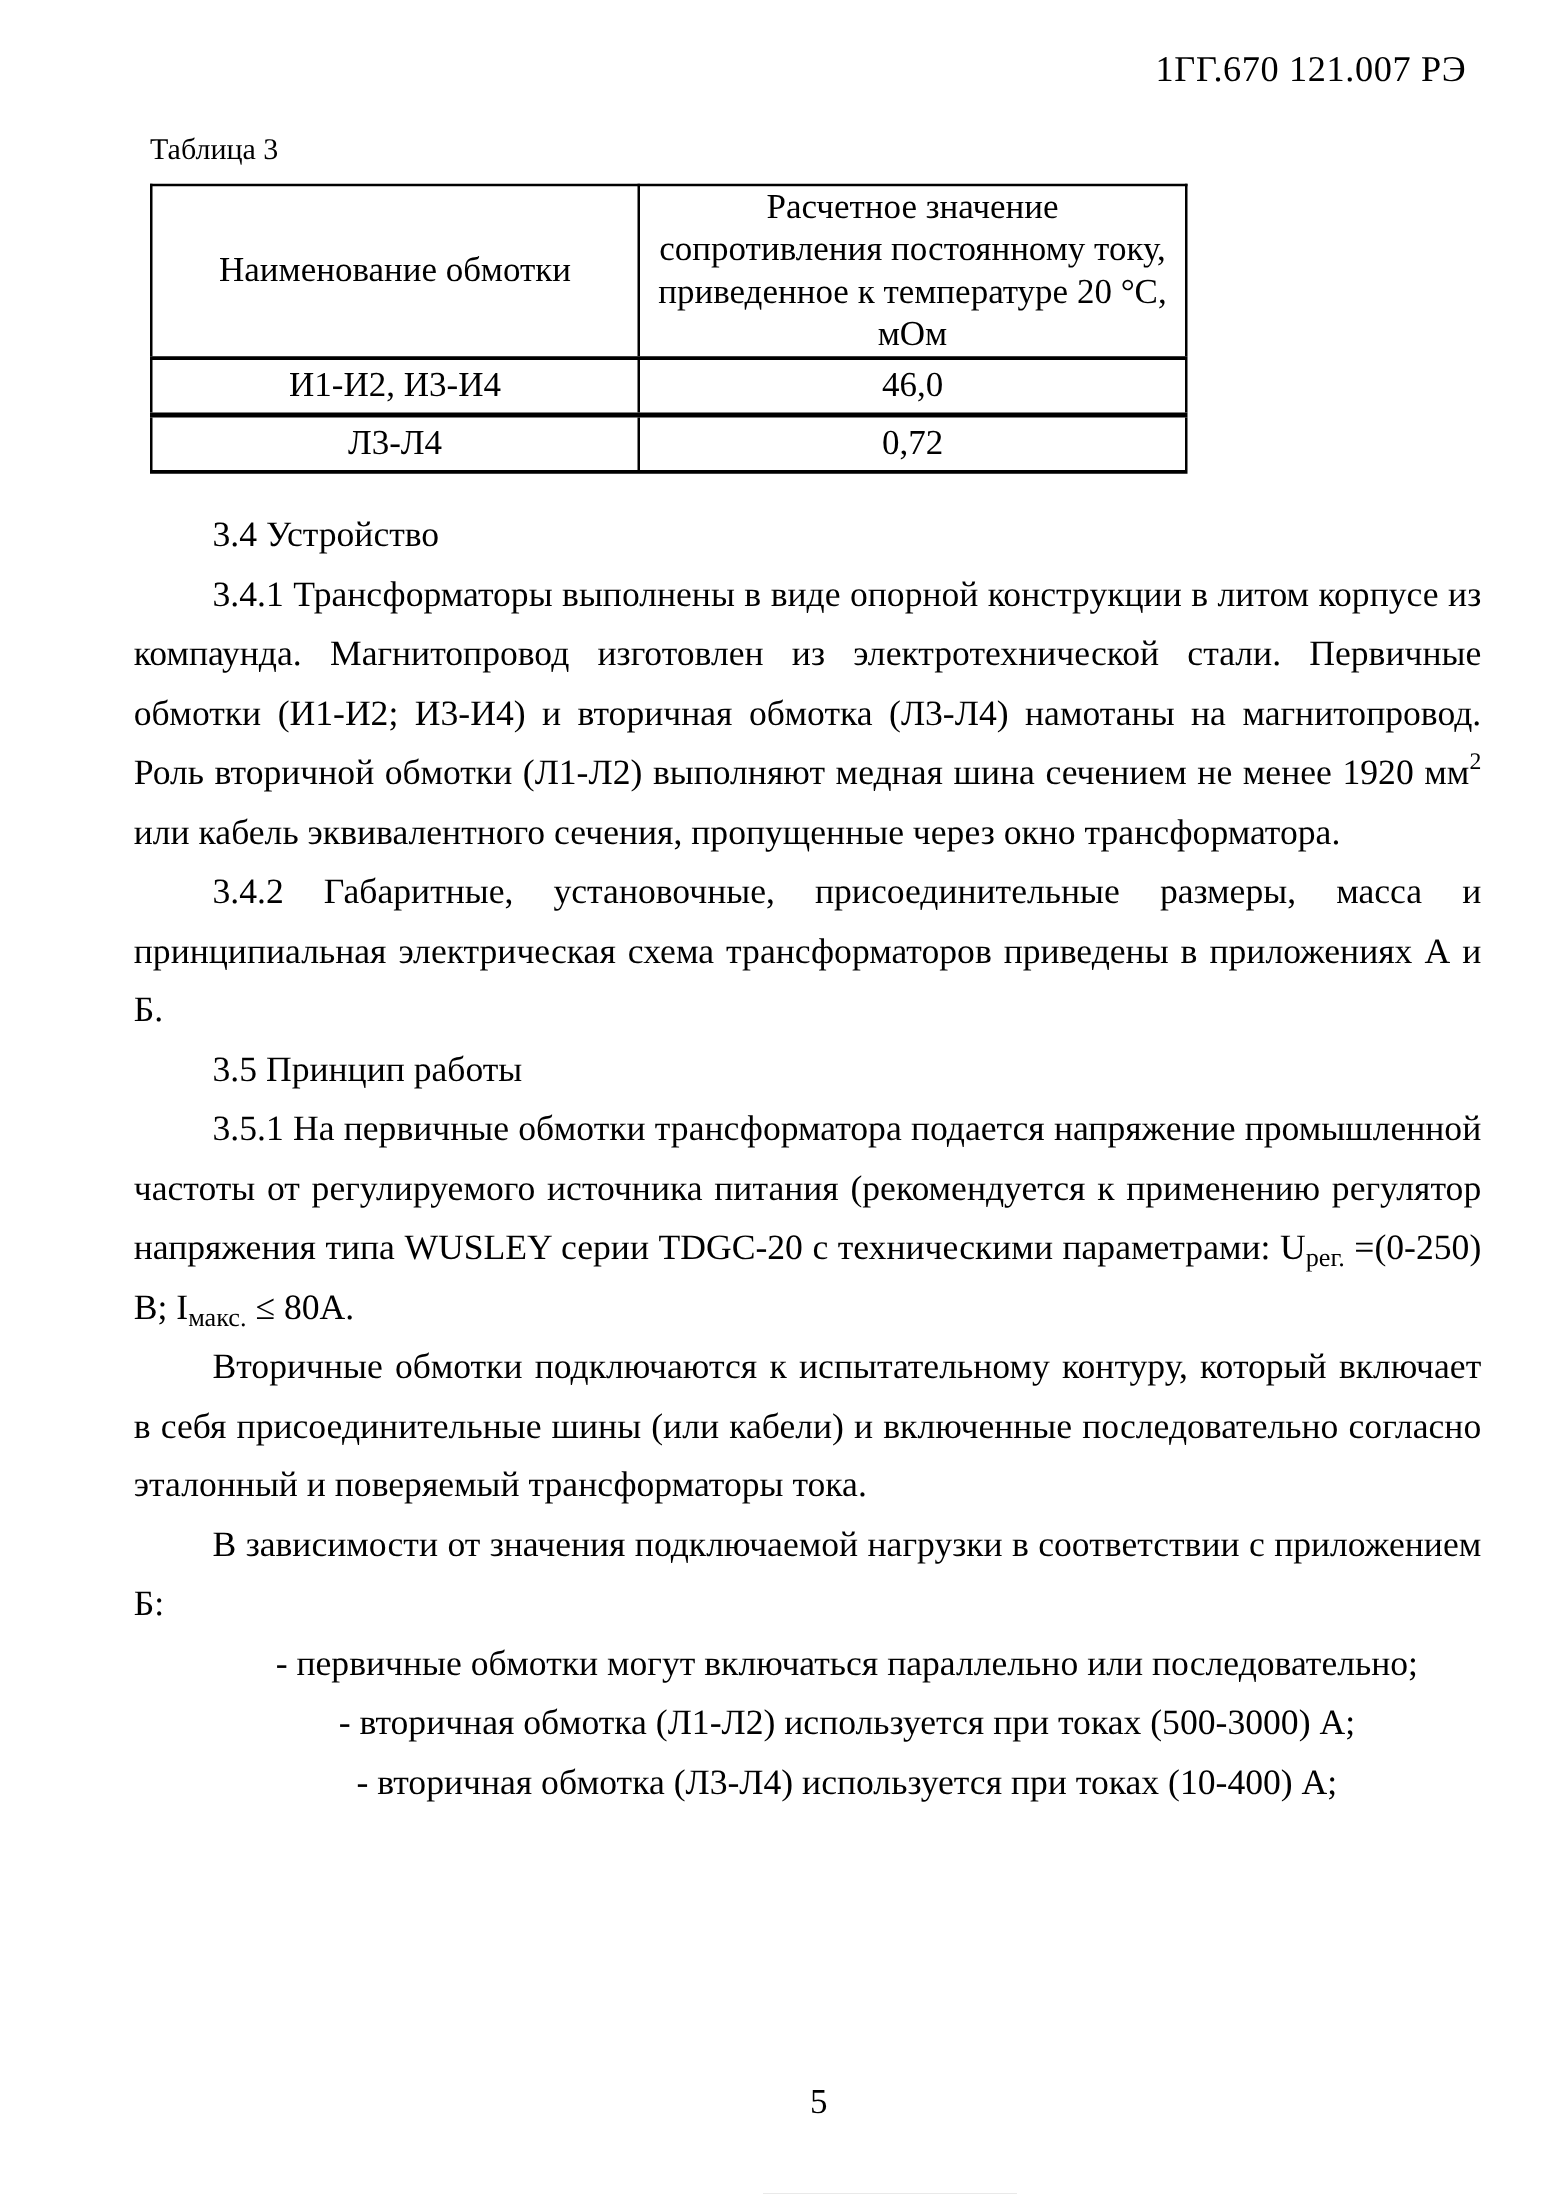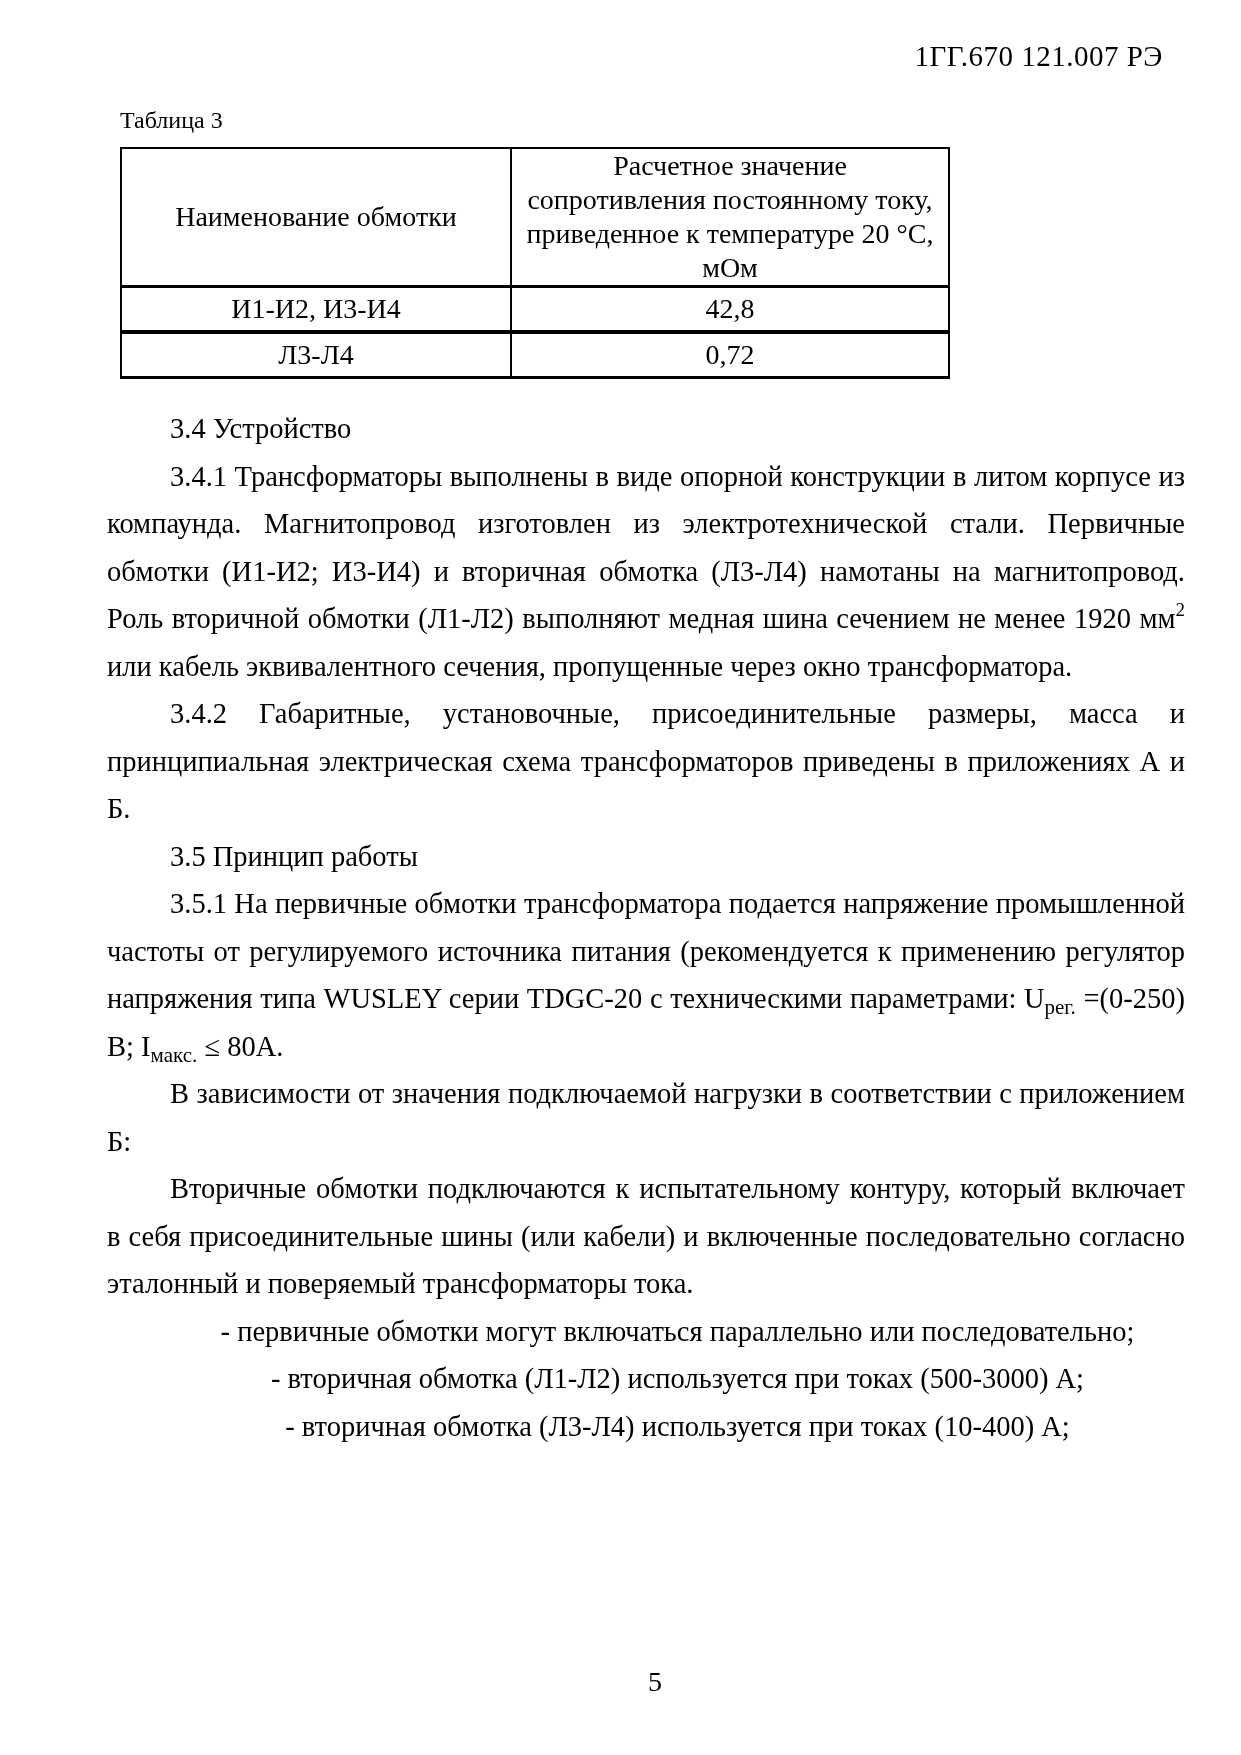--- a/index.html
+++ b/index.html
@@ -17,7 +17,7 @@
   .doc-number {
     position: absolute;
     top: 40px;
-    right: 78px;
+    right: 68px;
     font-size: 29px;
     letter-spacing: 0.5px;
     white-space: nowrap;

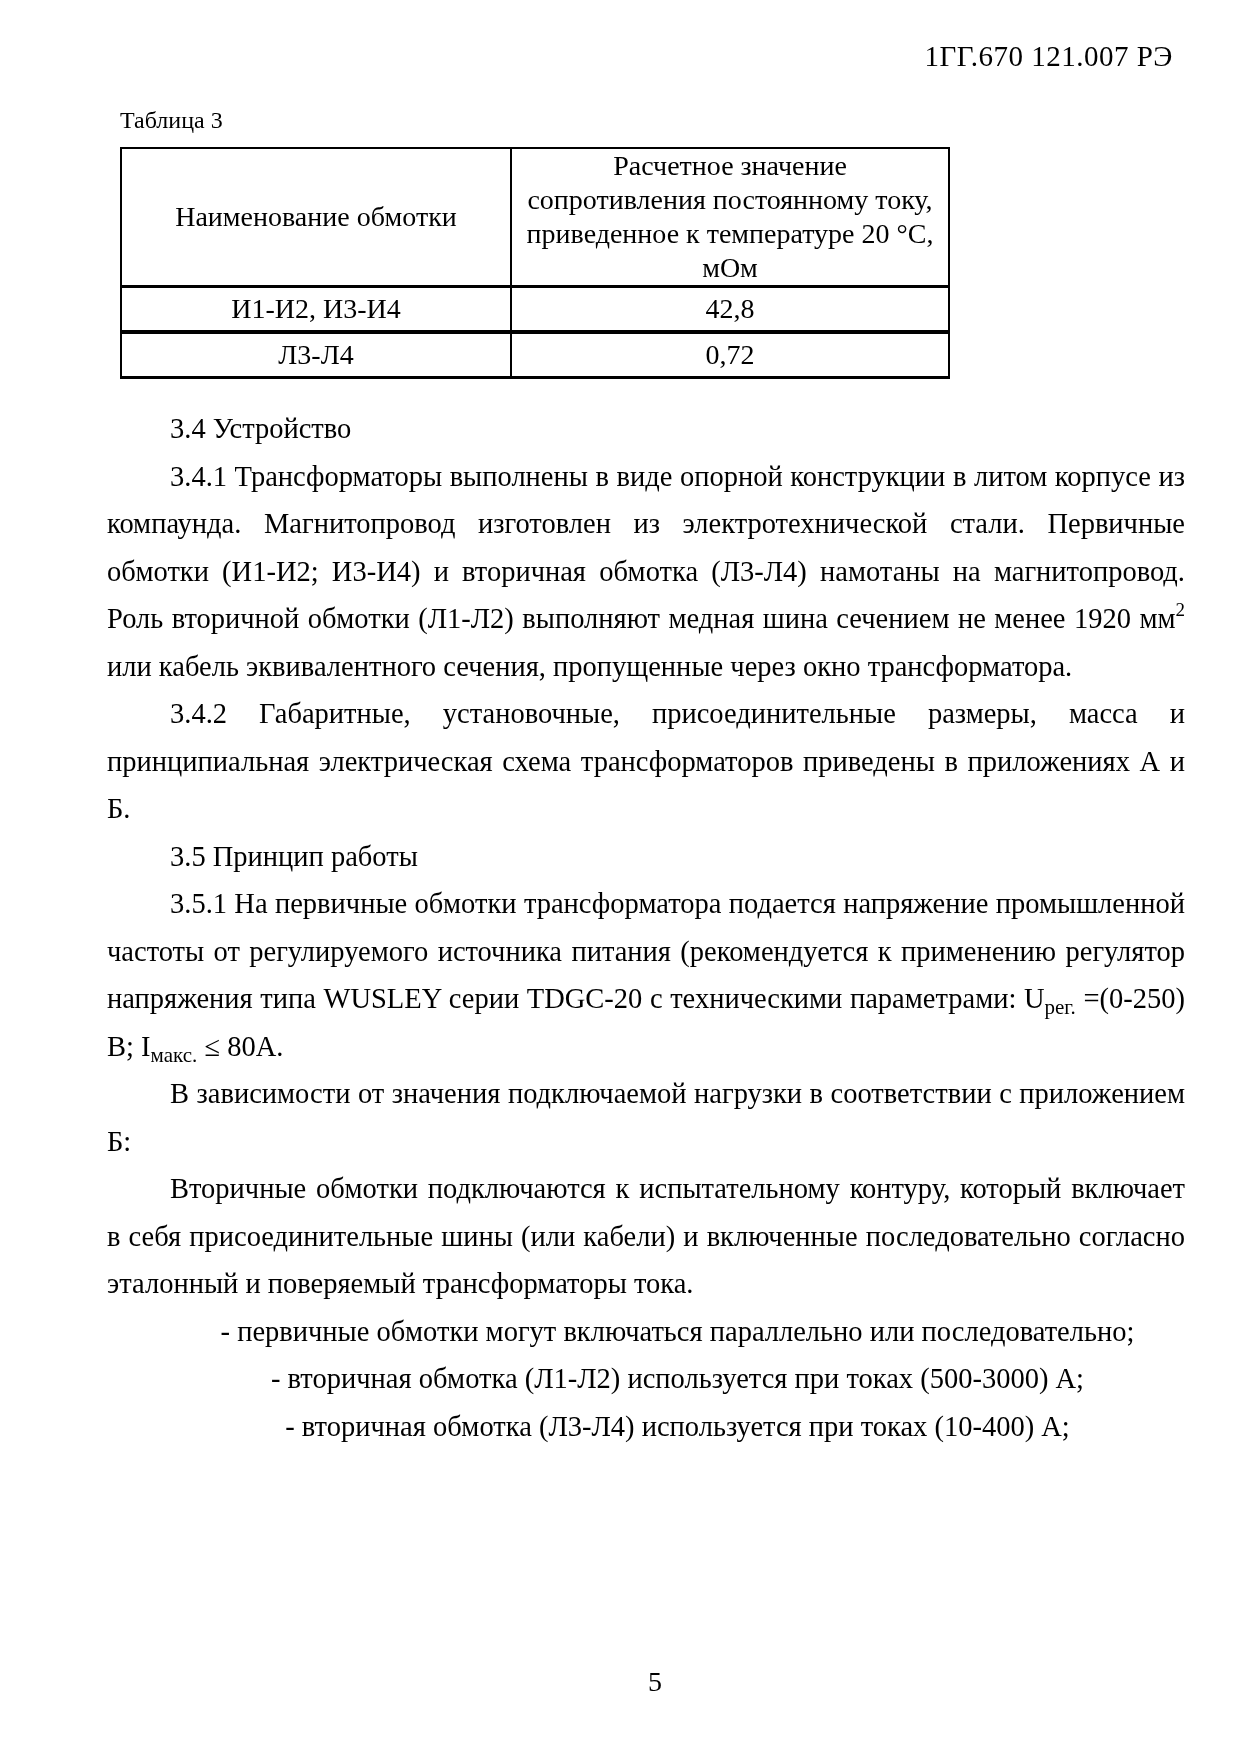--- a/index.html
+++ b/index.html
@@ -96,7 +96,7 @@
     <tbody>
       <tr class="row-first">
         <td>И1-И2, И3-И4</td>
-        <td>42,8</td>
+        <td>46,0</td>
       </tr>
       <tr>
         <td>Л3-Л4</td>

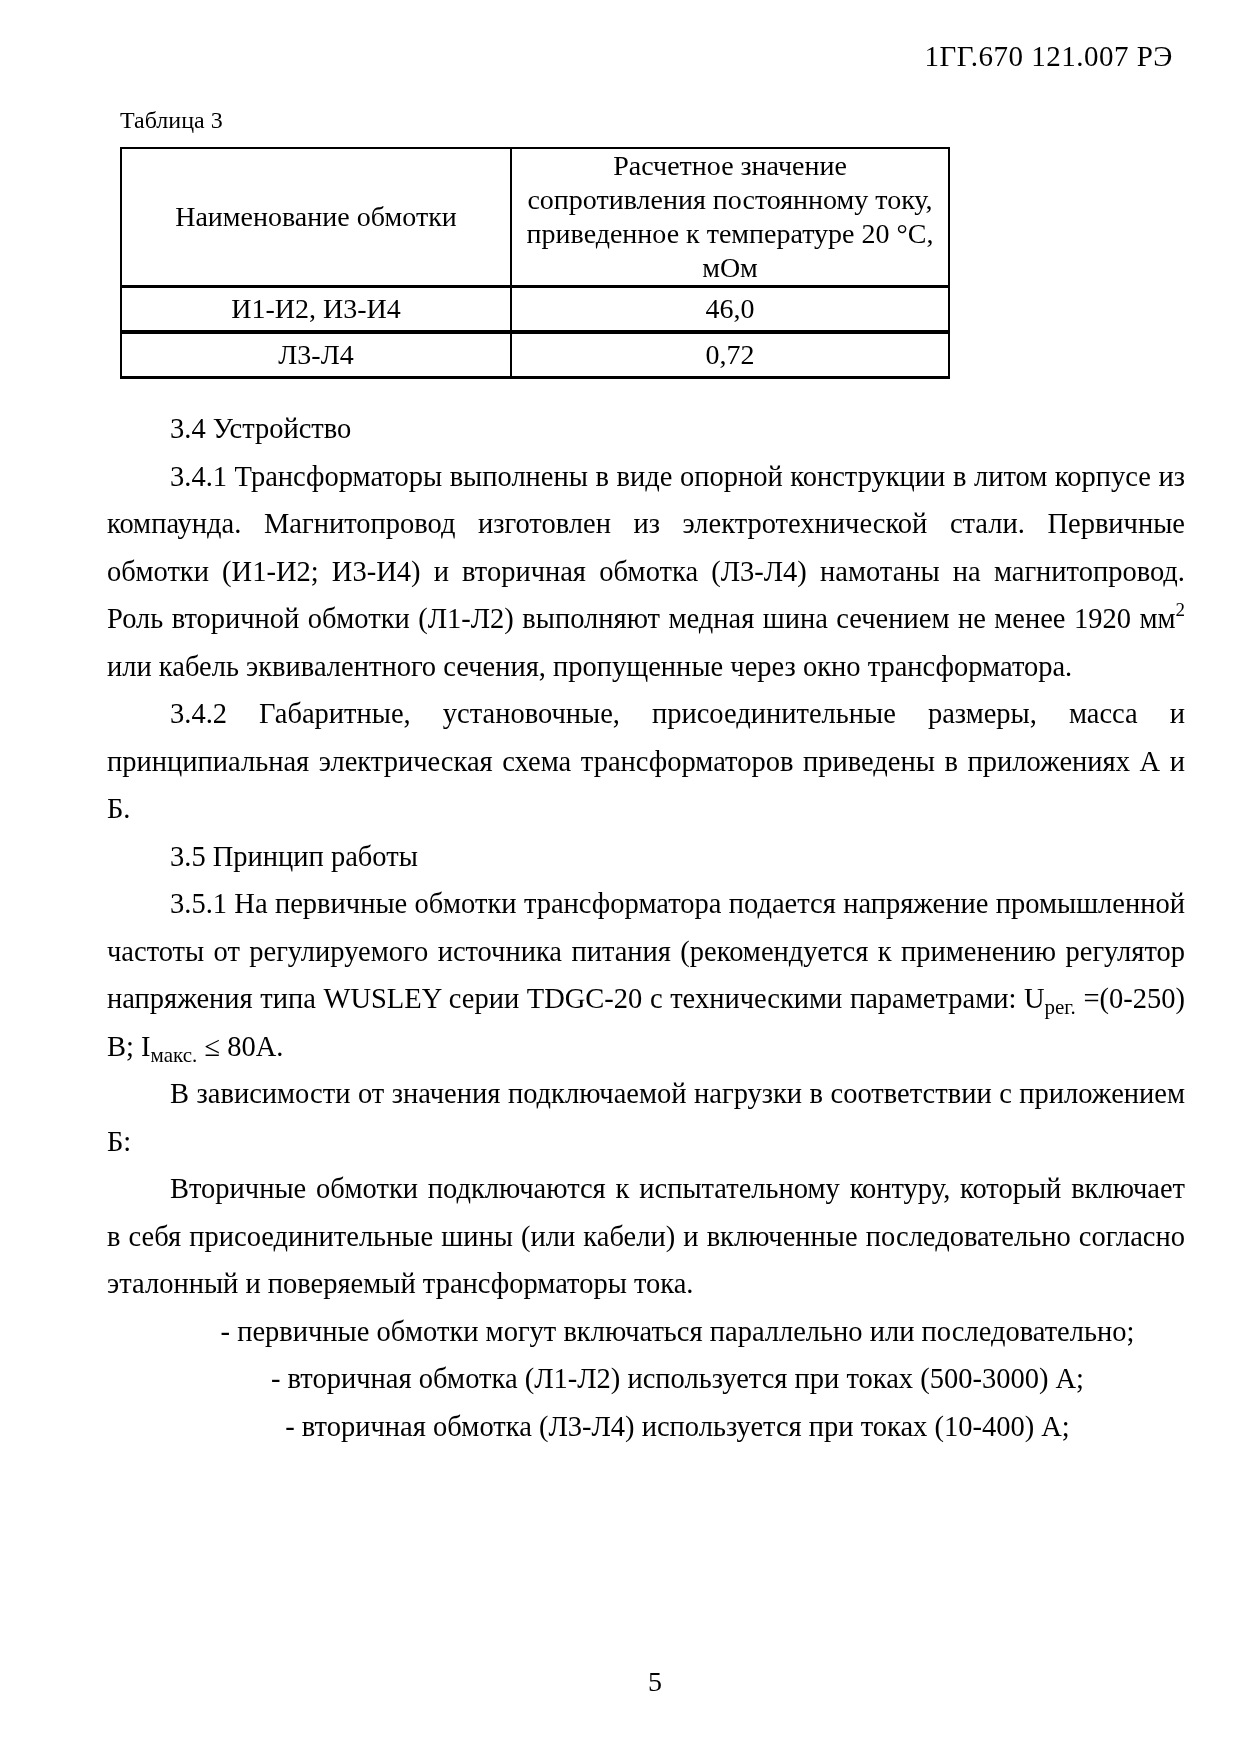--- a/index.html
+++ b/index.html
@@ -117,9 +117,9 @@
 
     <p><span>3.5.1 На первичные обмотки трансформатора подается напряжение промышленной частоты от регулируемого источника питания (рекомендуется к применению регулятор напряжения типа WUSLEY серии TDGC-20 с техническими параметрами: U</span><sub class="idx">рег.</sub><span> =(0-250) В; I</span><sub class="idx">макс.</sub><span> ≤ 80А.</span></p>
 
+    <p>Вторичные обмотки подключаются к испытательному контуру, который включает в себя присоединительные шины (или кабели) и включенные последовательно согласно эталонный и поверяемый трансформаторы тока.</p>
+
     <p>В зависимости от значения подключаемой нагрузки в соответствии с приложением Б:</p>
-
-    <p>Вторичные обмотки подключаются к испытательному контуру, который включает в себя присоединительные шины (или кабели) и включенные последовательно согласно эталонный и поверяемый трансформаторы тока.</p>
 
     <p class="bullet">- первичные обмотки могут включаться параллельно или последовательно;</p>
 

